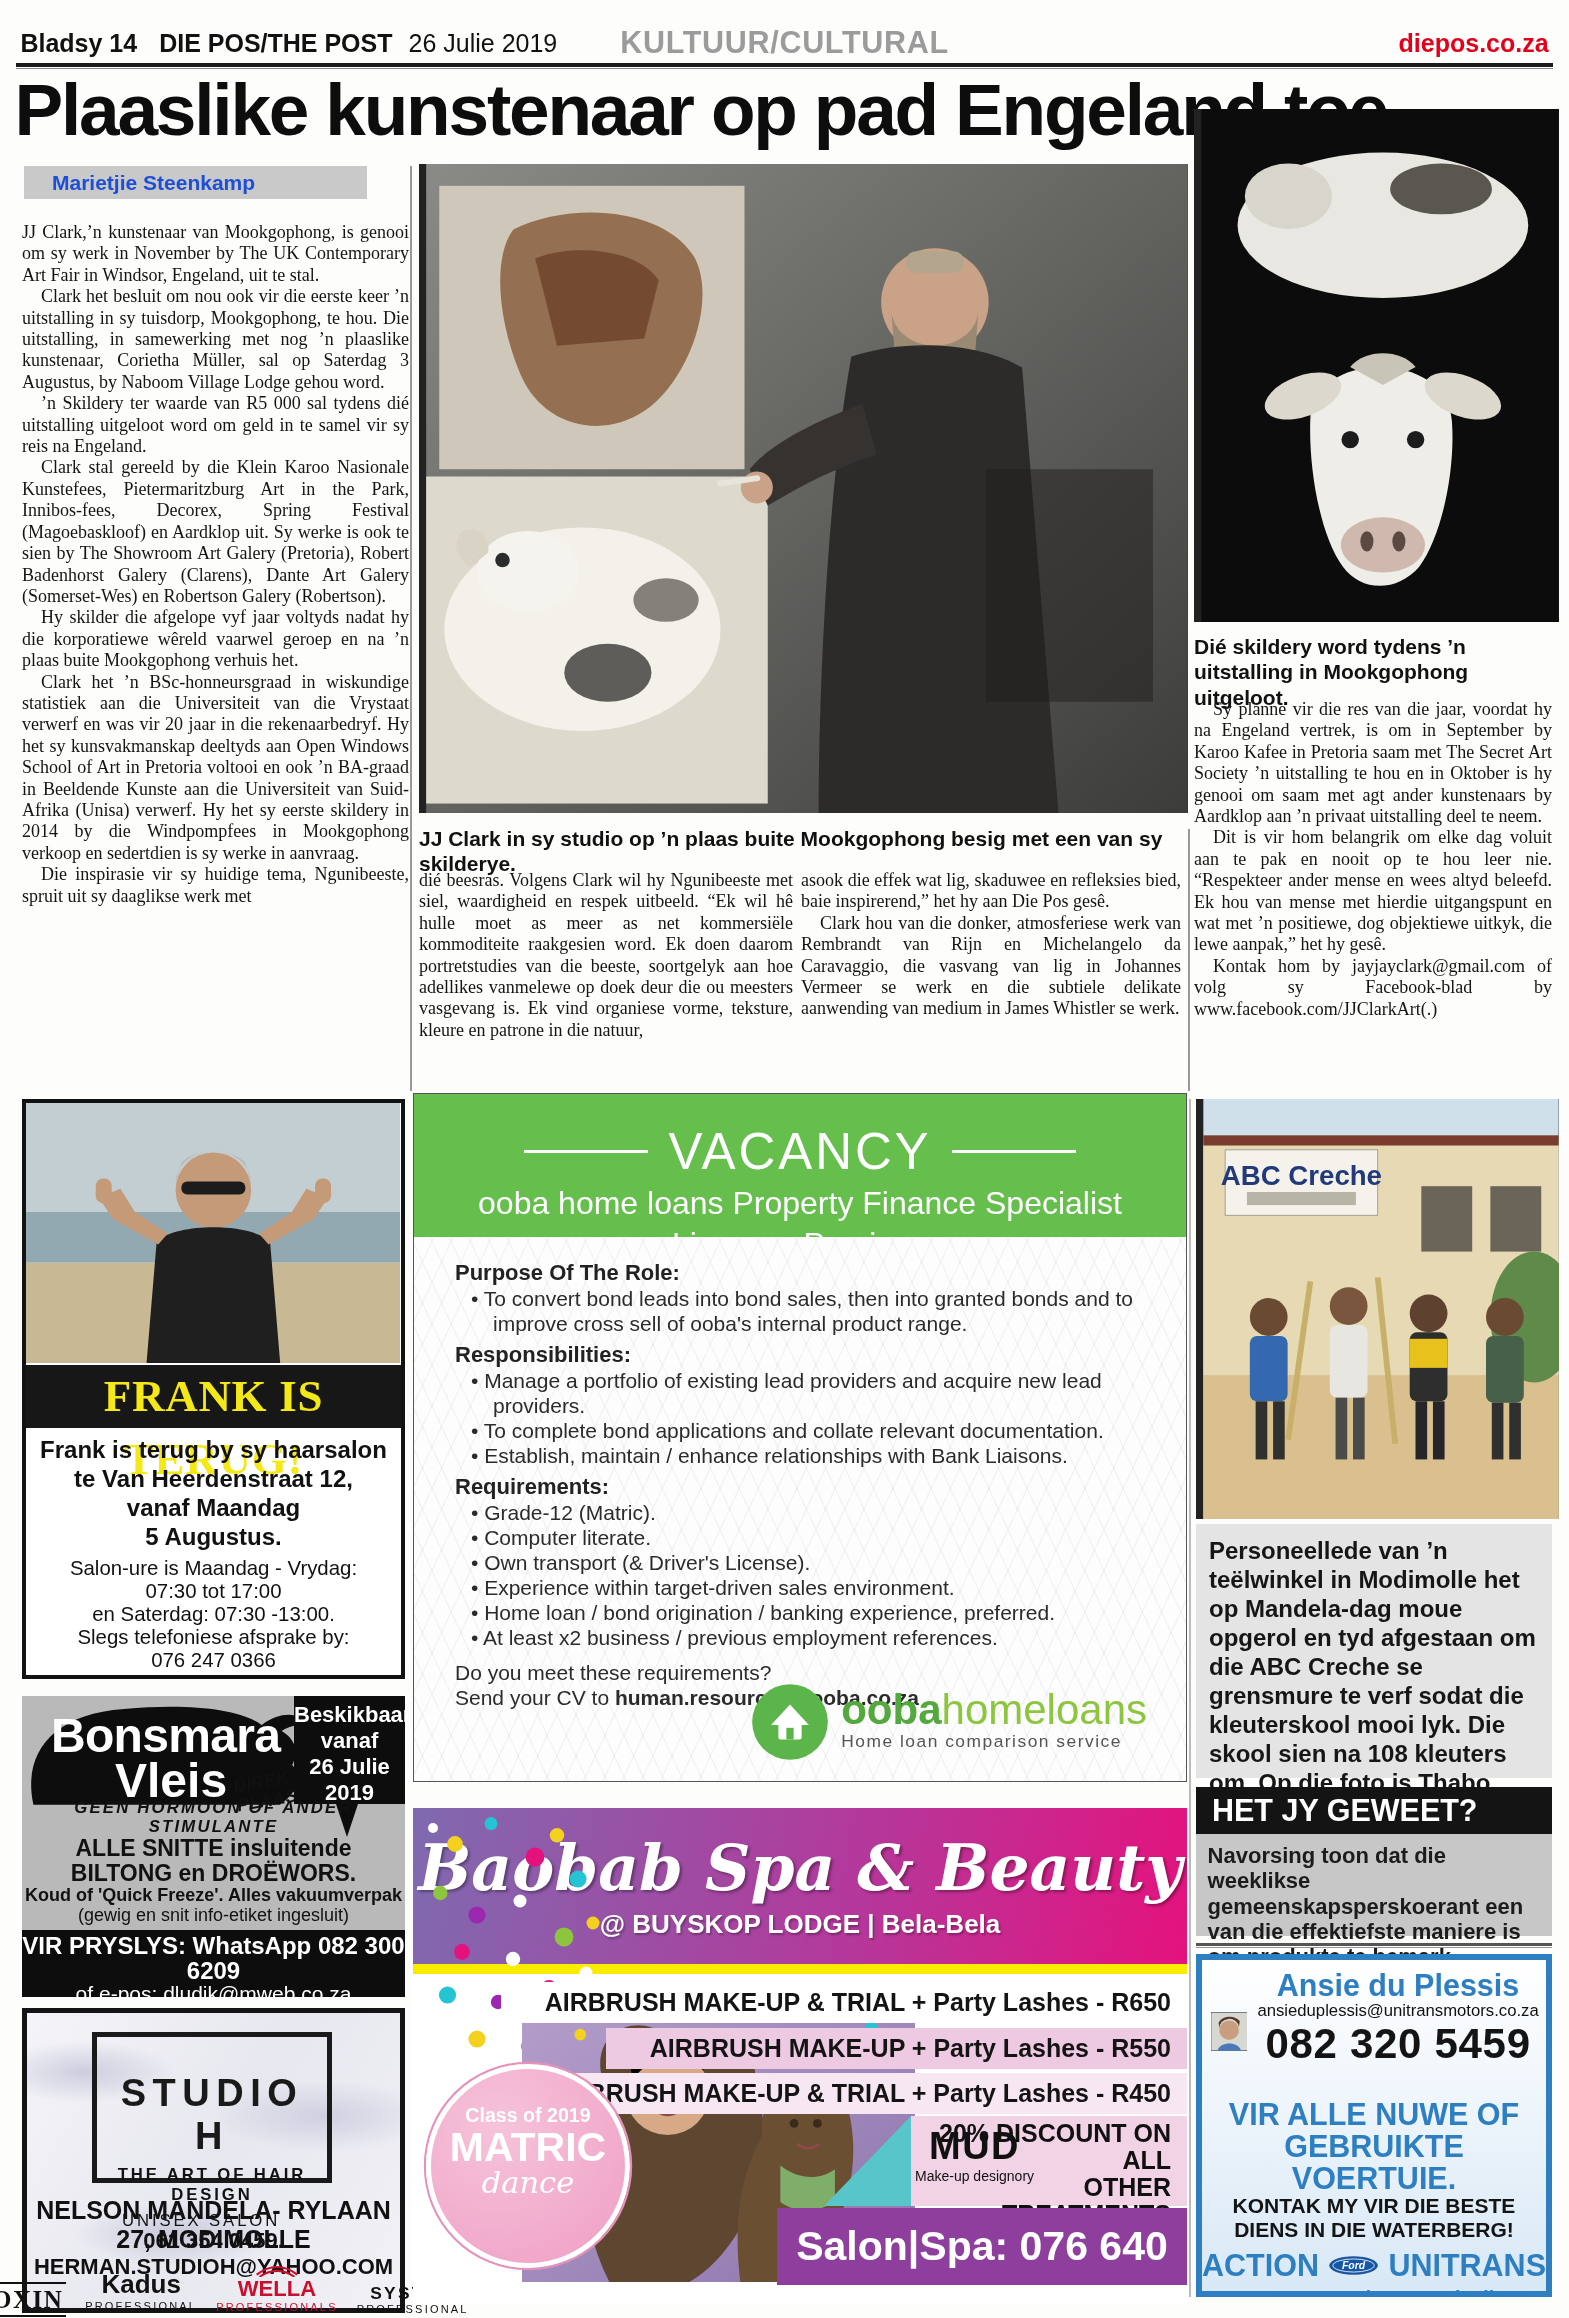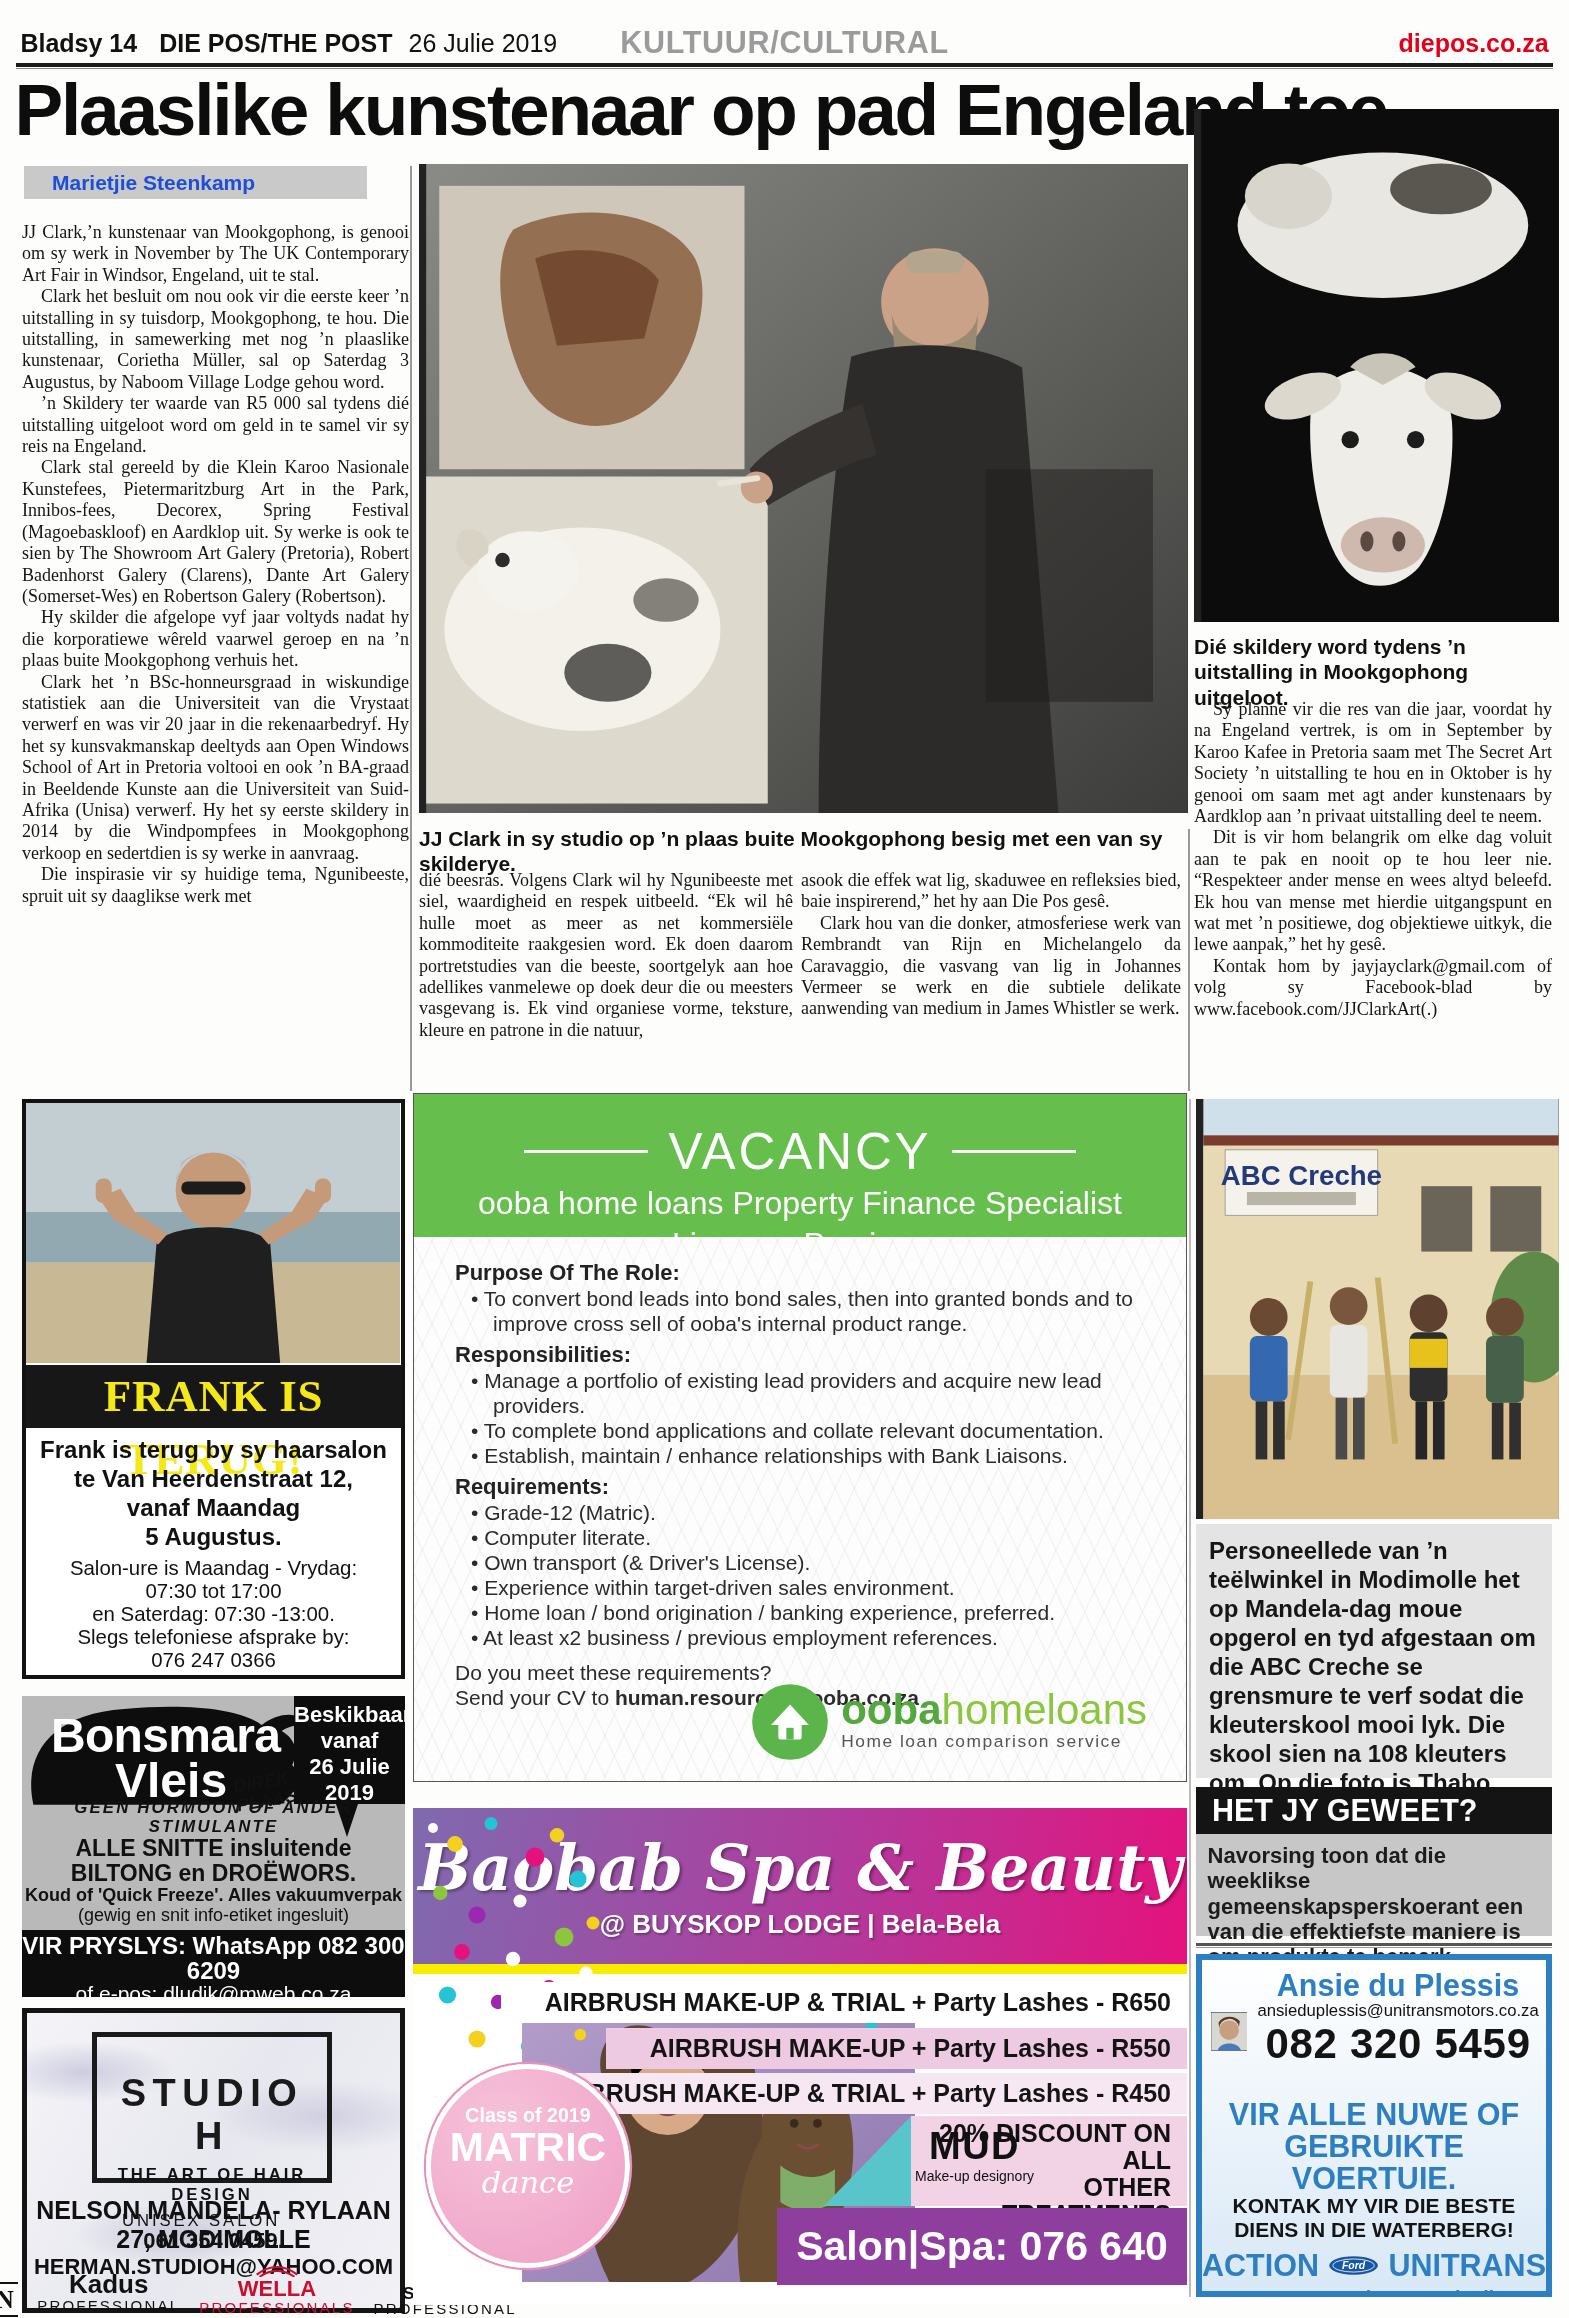--- a/index.html
+++ b/index.html
@@ -80,7 +80,7 @@
   .sh-nioxin{font-family:"Liberation Serif",serif;font-size:25px;font-weight:bold;letter-spacing:1.5px;
              border-top:2.9px solid #111;border-bottom:2.9px solid #111;padding:1.5px 2.9px;}
   .sh-kadus{text-align:center;font-size:26px;font-weight:bold;line-height:22px;}
-  .sh-sub{font-size:15px;letter-spacing:2.2px;font-weight:normal;}
+  .sh-sub{font-size:11px;letter-spacing:2.2px;font-weight:normal;}
   .sh-wella{text-align:center;color:#c8102e;font-size:22px;font-weight:bold;line-height:19px;}
   .sh-system{text-align:center;font-size:17.4px;font-weight:bold;letter-spacing:2.2px;line-height:16px;}
 

